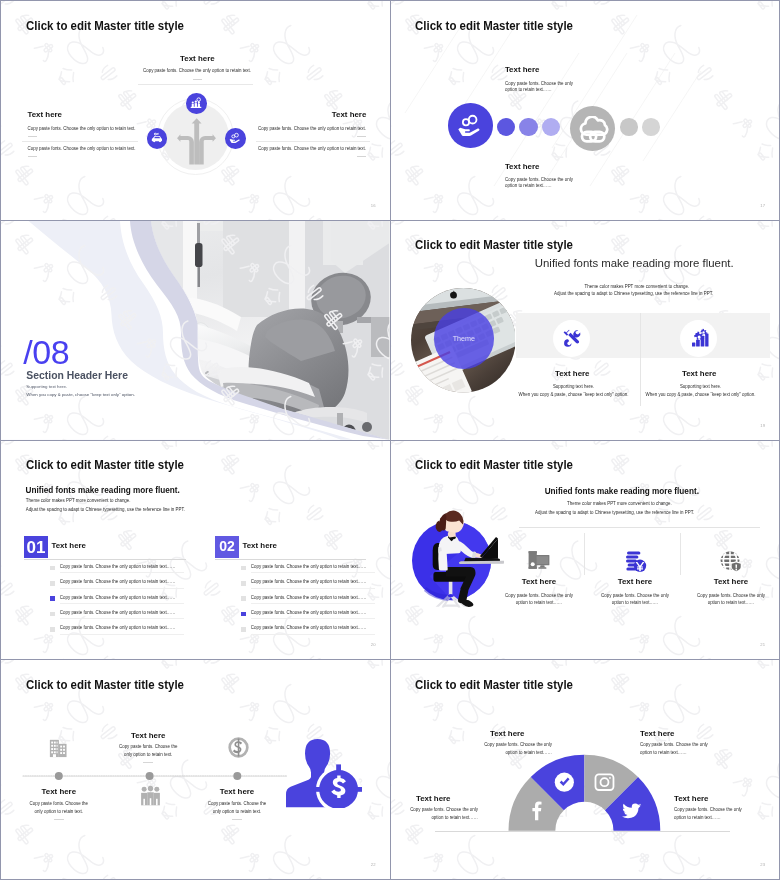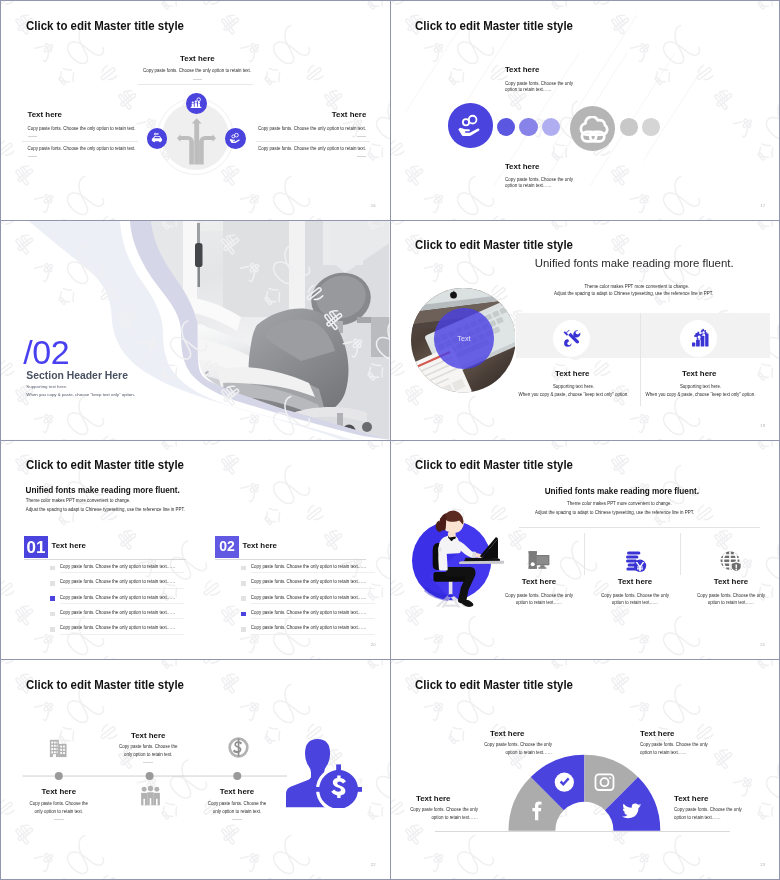--- a/index.html
+++ b/index.html
@@ -287,7 +287,7 @@
             <rect width="389" height="219" fill="url(#wmpat)"></rect>
           </svg>
         </div>
-    <div style="position:absolute;left:22.3px;top:113.8px;font-size:34px;color:#4940f0;font-family:'Liberation Sans',sans-serif;letter-spacing:-0.5px;line-height:1;">/02</div>
+    <div style="position:absolute;left:22.3px;top:113.8px;font-size:34px;color:#4940f0;font-family:'Liberation Sans',sans-serif;letter-spacing:-0.5px;line-height:1;">/08</div>
     <div style="position:absolute;left:25.3px;top:148.8px;font-size:10.4px;font-weight:bold;color:#4b5262;white-space:nowrap;">Section Header Here</div>
     <div style="position:absolute;left:25.3px;top:163.3px;font-size:4.4px;color:#5a6070;white-space:nowrap;">Supporting text here.</div>
     <div style="position:absolute;left:25.3px;top:171.6px;font-size:4.4px;color:#4b5262;white-space:nowrap;">When you copy &amp; paste, choose “keep text only” option.</div>

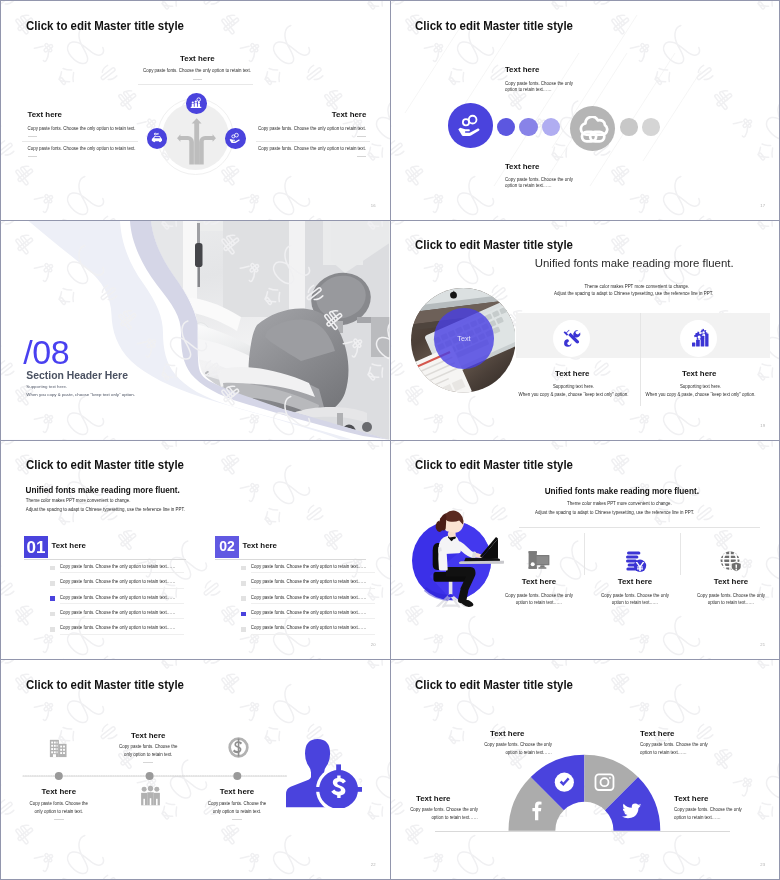--- a/index.html
+++ b/index.html
@@ -394,7 +394,7 @@
       </g>
     </svg>
     <div style="position:absolute;left:43px;top:87px;width:60.8px;height:60.8px;border-radius:50%;background:rgba(72,63,228,0.80);"></div>
-    <div style="position:absolute;left:43px;top:113.2px;width:60.8px;text-align:center;font-size:7.2px;color:#e3e2fb;">Text</div>
+    <div style="position:absolute;left:43px;top:113.2px;width:60.8px;text-align:center;font-size:7.2px;color:#e3e2fb;">Theme</div>
     <div class="circ" style="left:162.5px;top:99.2px;width:37px;height:37px;background:#fff;">
       <svg viewBox="0 0 24 24" style="position:absolute;left:8.5px;top:8.5px;width:20px;height:20px">
             <g fill="#3b34d4">

